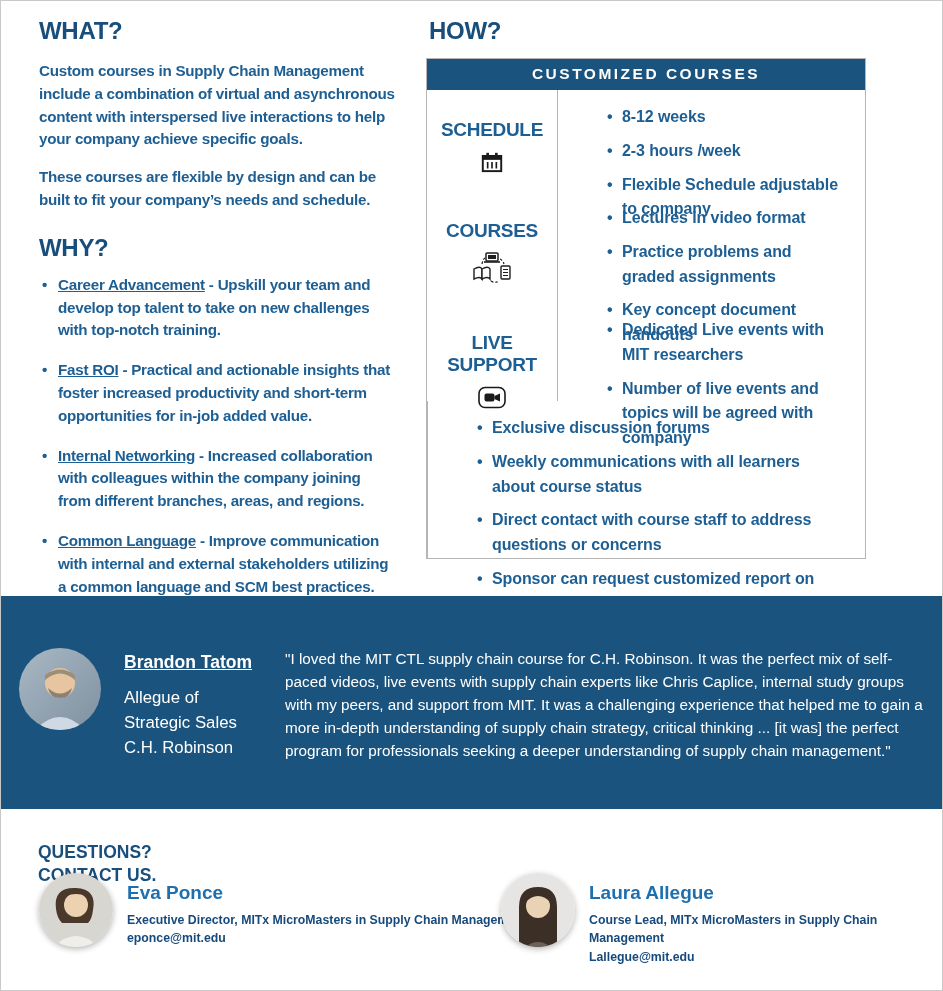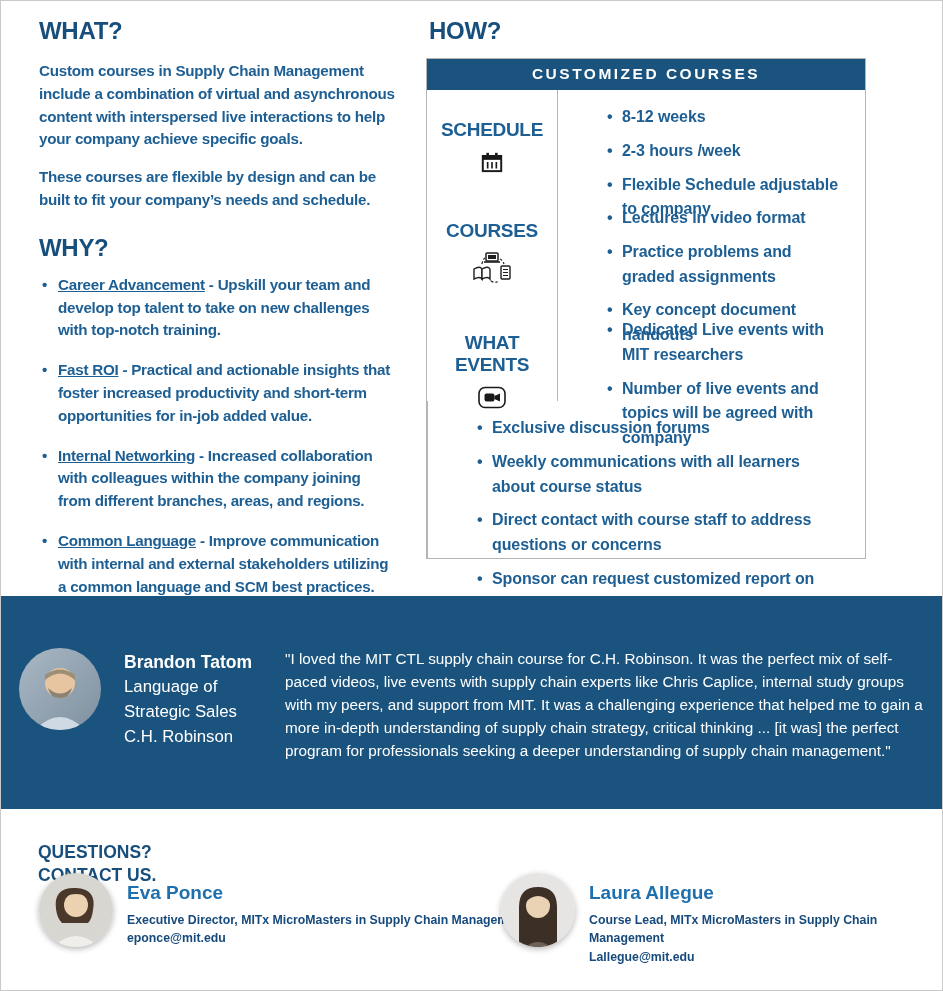--- a/index.html
+++ b/index.html
@@ -163,7 +163,7 @@
 
     <div class="trow r2">
       <div class="tlabel-cell">
-        <div class="tlabel">WHAT EVENTS</div>
+        <div class="tlabel">LIVE SUPPORT</div>
         <div class="ticon">
           <svg class="icon-svg" width="30" height="25" viewBox="0 0 30 25" style="margin:0 auto;">
             <rect x="2" y="2.5" width="26" height="20" rx="6" fill="none" stroke="#1a1a1a" stroke-width="1.6"></rect>

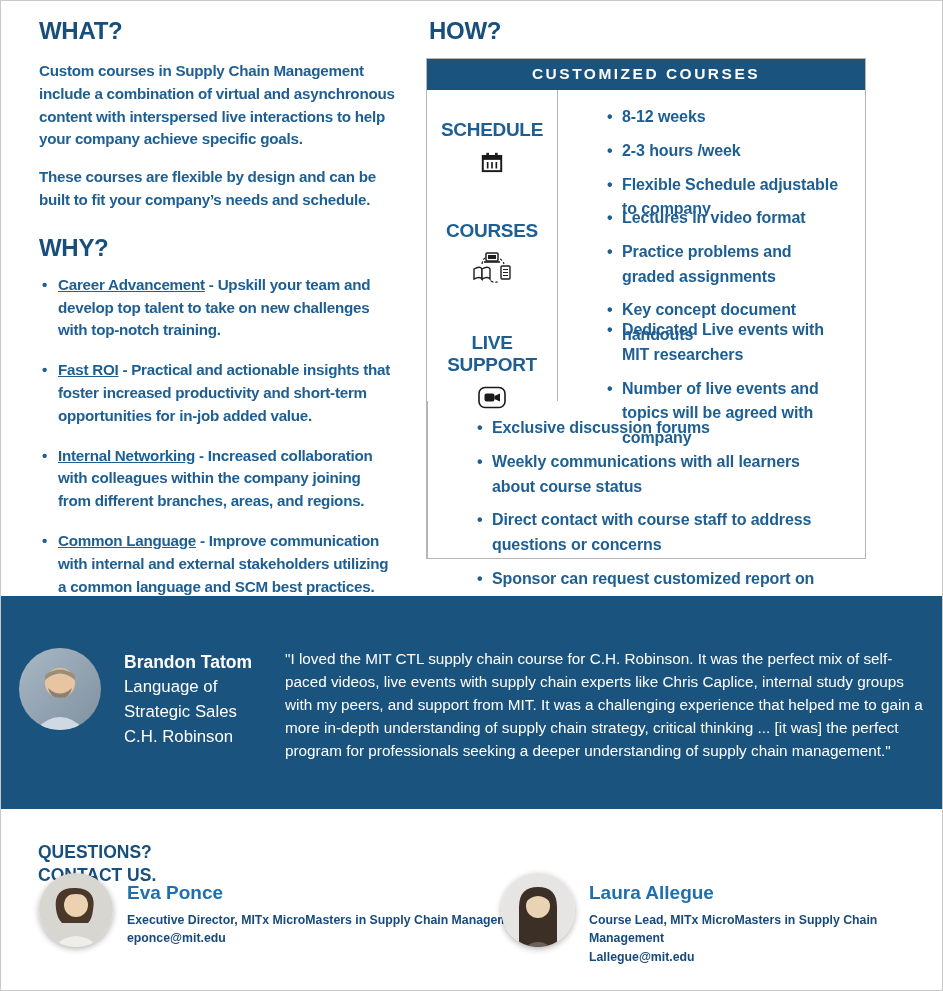--- a/index.html
+++ b/index.html
@@ -69,7 +69,7 @@
     width: 82px; height: 82px; border-radius: 50%; overflow: hidden;
   }
   .b-info { position: absolute; left: 123px; top: 56px; color: #ffffff; width: 150px; }
-  .b-name { font-weight: bold; font-size: 17.5px; margin-bottom: 1px; }
+  .b-name { font-weight: bold; font-size: 17.5px; margin-bottom: 12px; text-decoration: underline; }
   .b-line { font-size: 16.8px; line-height: 1.5; }
   .b-quote {
     position: absolute; left: 284px; top: 52px; width: 638px;

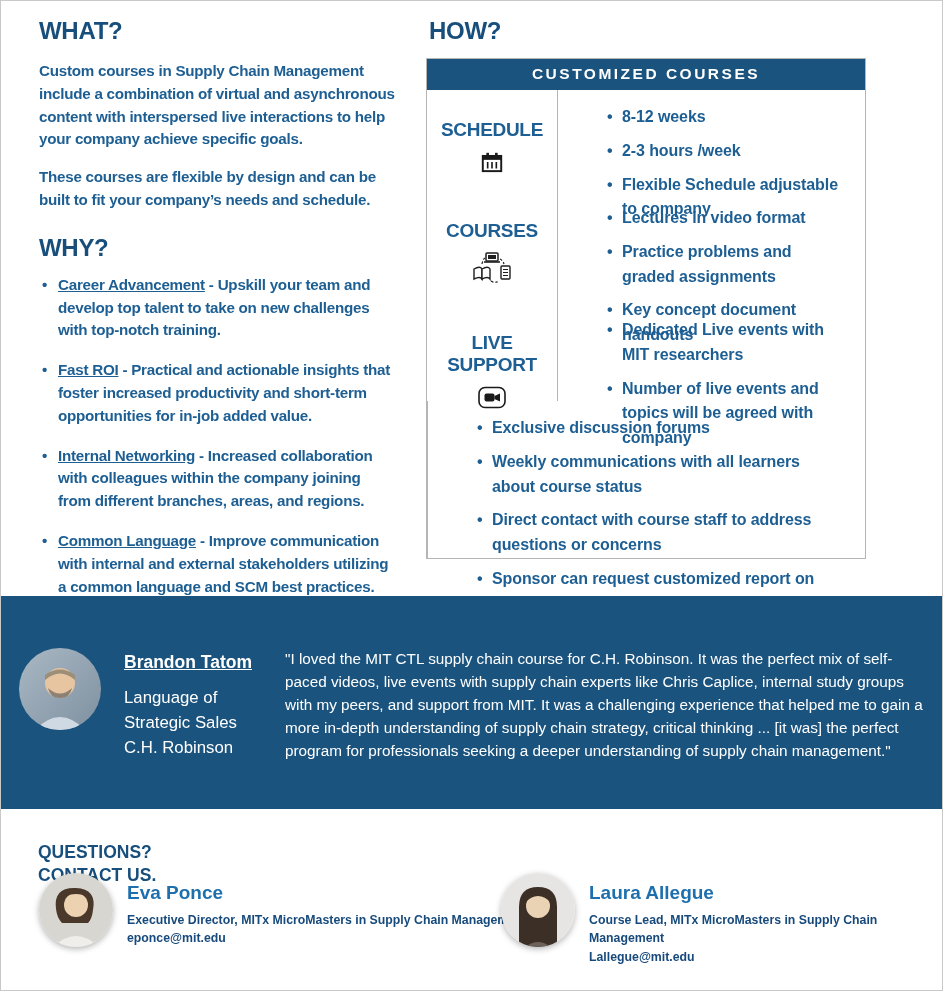--- a/index.html
+++ b/index.html
@@ -206,7 +206,7 @@
     </div>
     <div class="b-info">
       <div class="b-name">Brandon Tatom</div>
-      <div class="b-line">Language of</div>
+      <div class="b-line">Allegue of</div>
       <div class="b-line">Strategic Sales</div>
       <div class="b-line">C.H. Robinson</div>
     </div>

